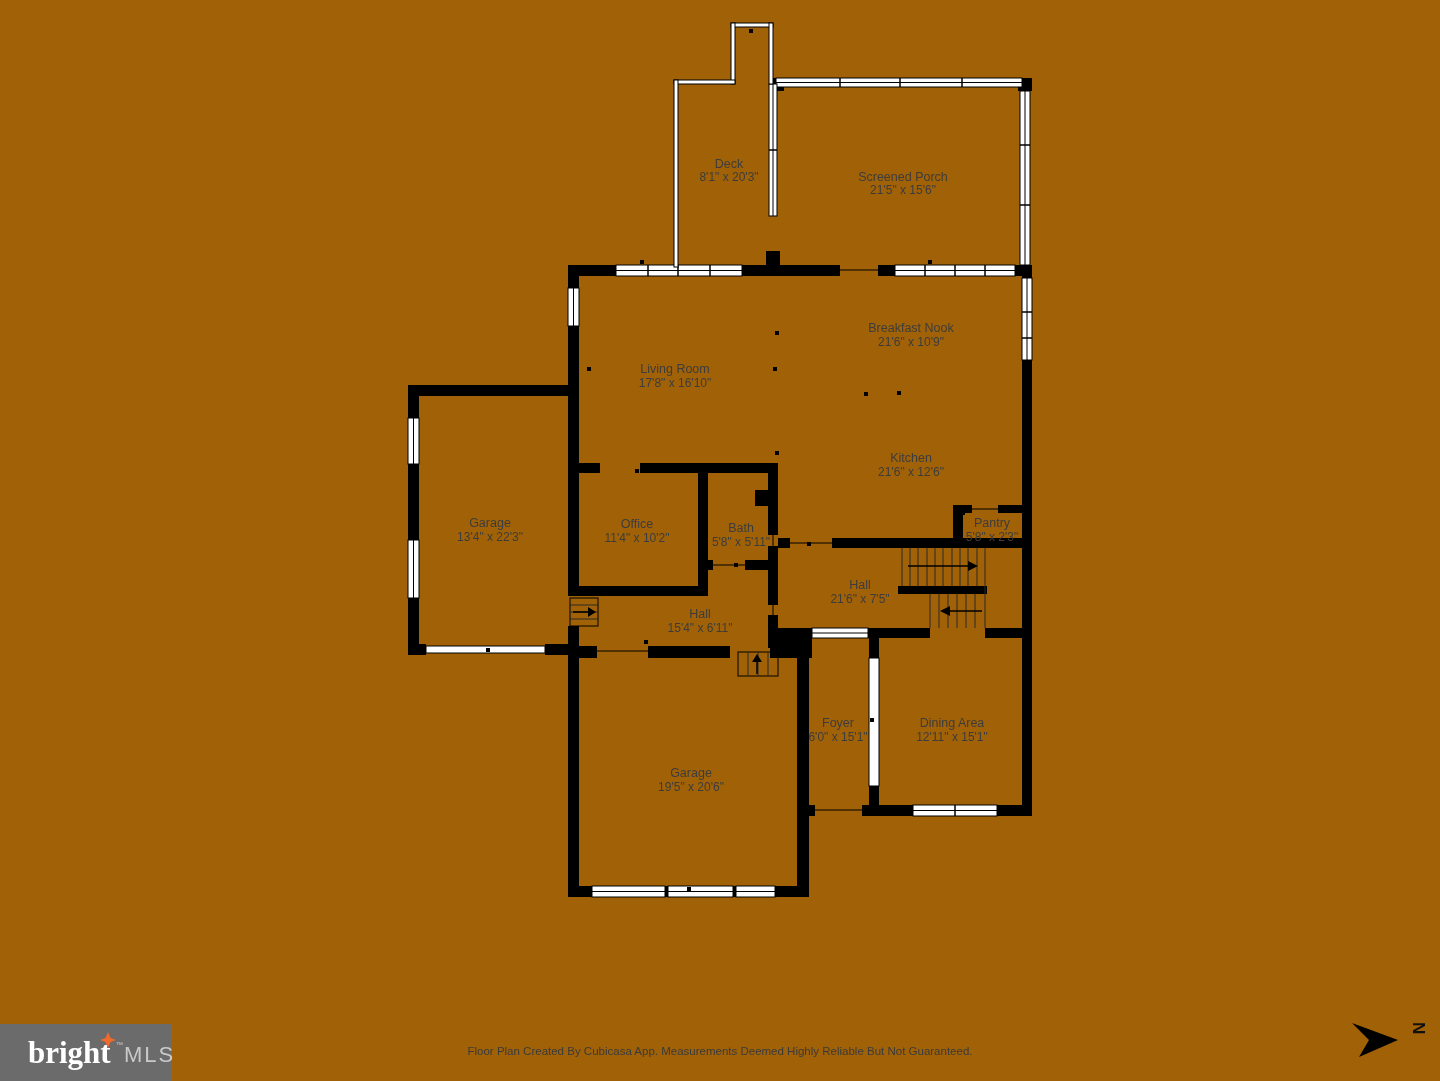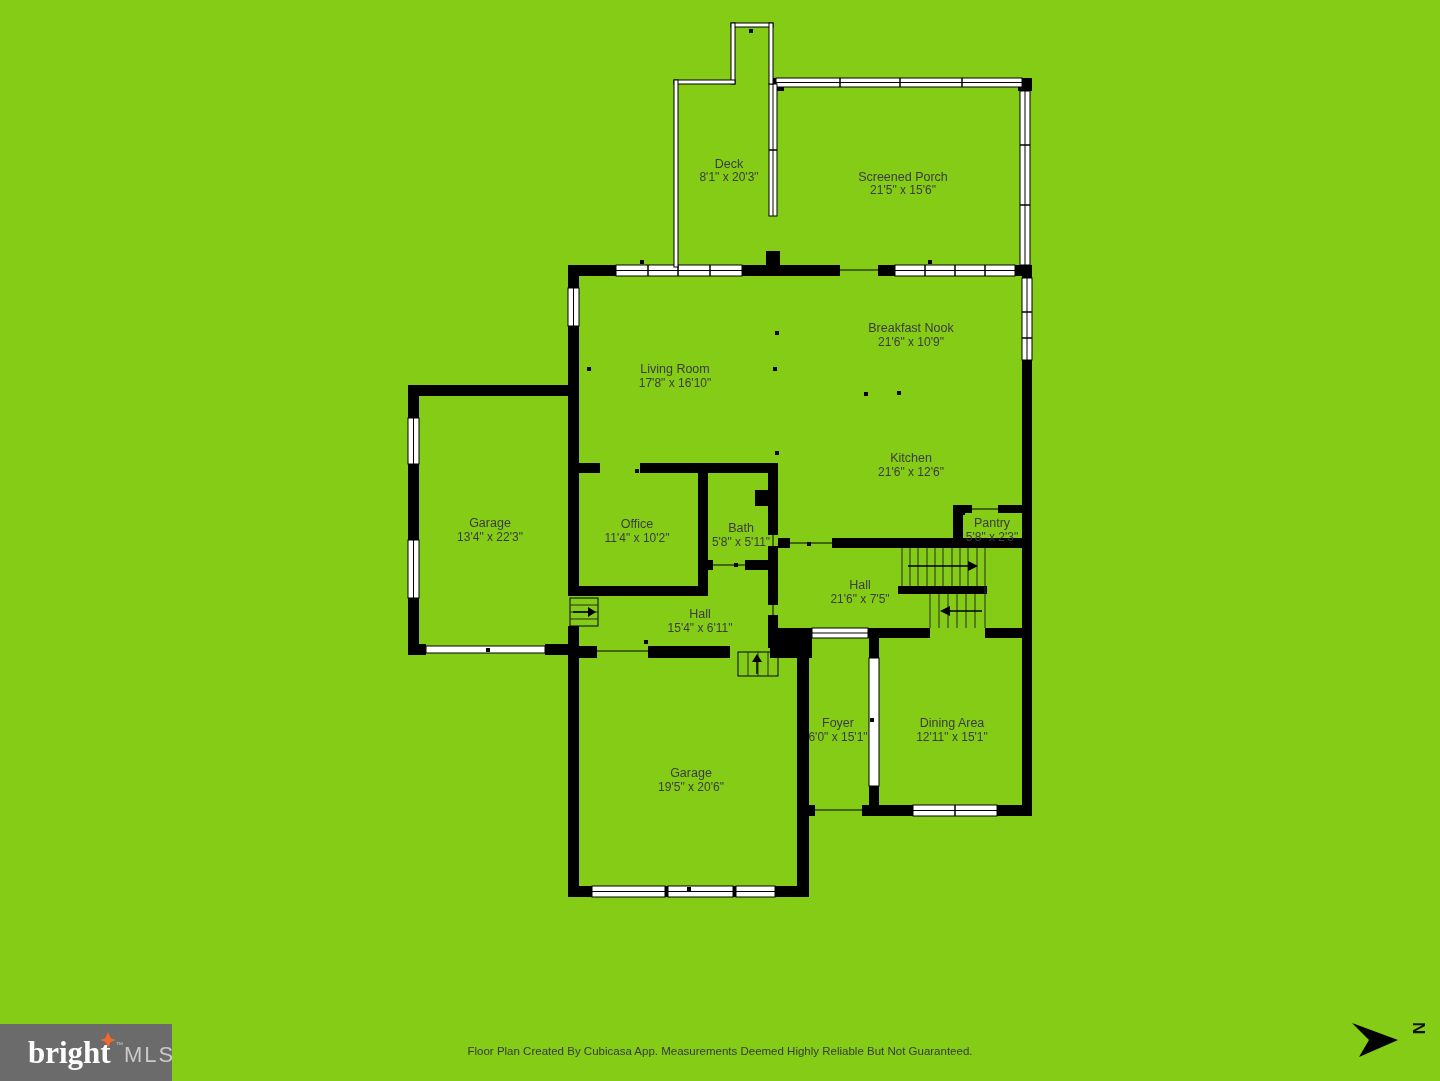--- a/index.html
+++ b/index.html
@@ -3,7 +3,7 @@
 <meta charset="utf-8">
 <style>
   html,body{margin:0;padding:0;background:#ffffff;}
-  .page{position:relative;width:1440px;height:1081px;background:#84cc16;overflow:hidden;
+  .page{position:relative;width:1440px;height:1081px;background:#a16207;overflow:hidden;
         font-family:"Liberation Sans", sans-serif;}
   svg{display:block}
   .wall{fill:#000;}

